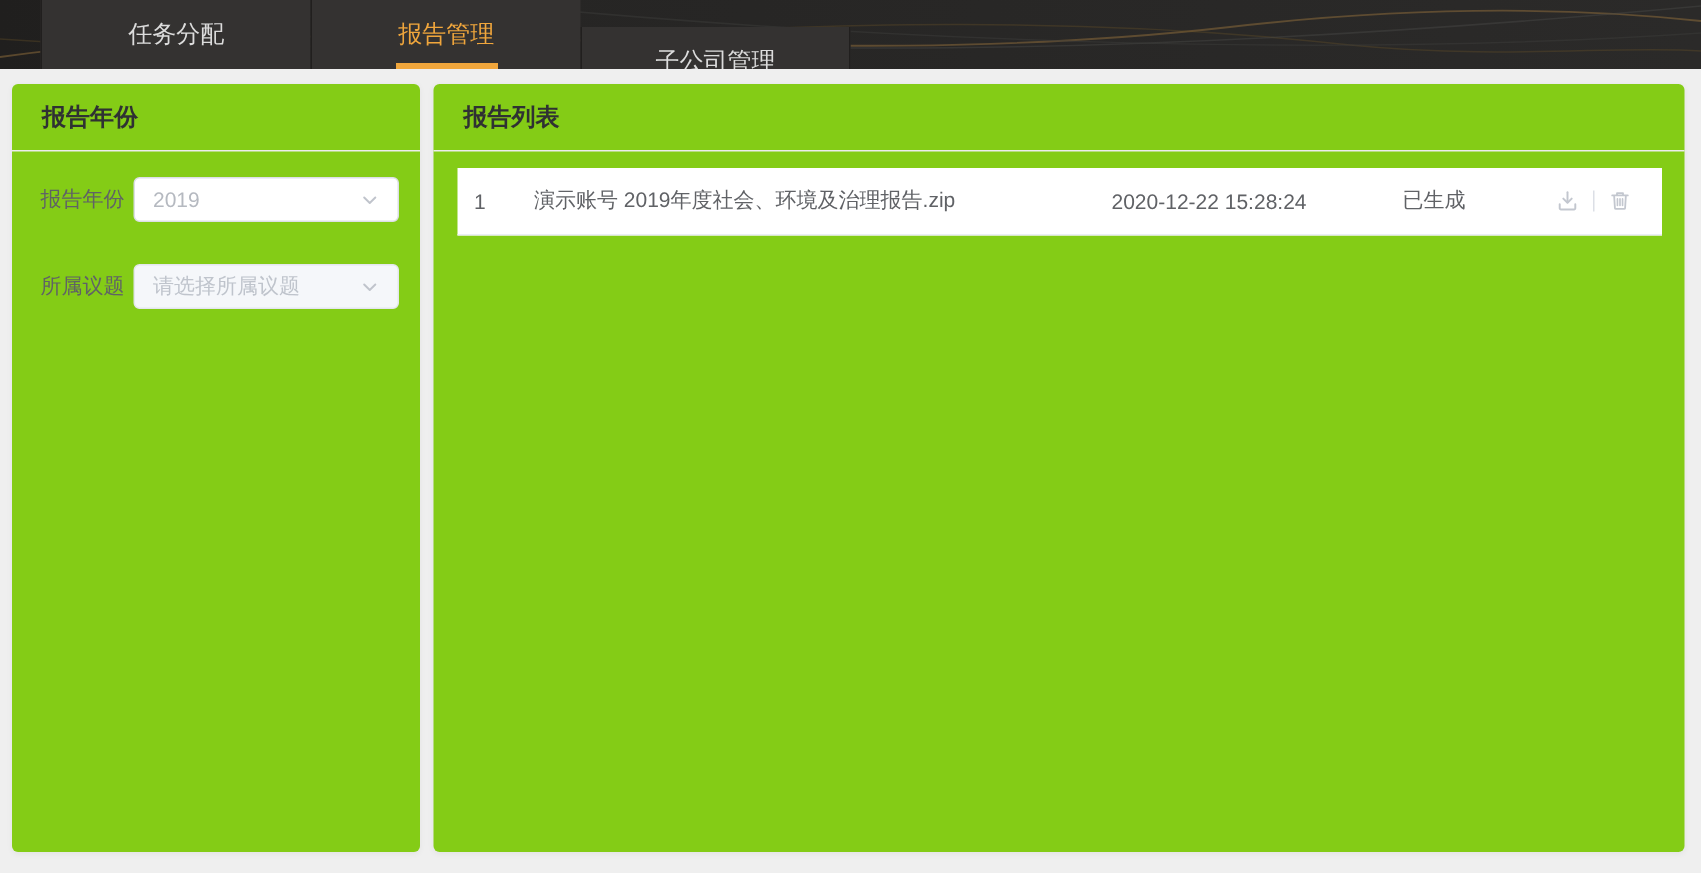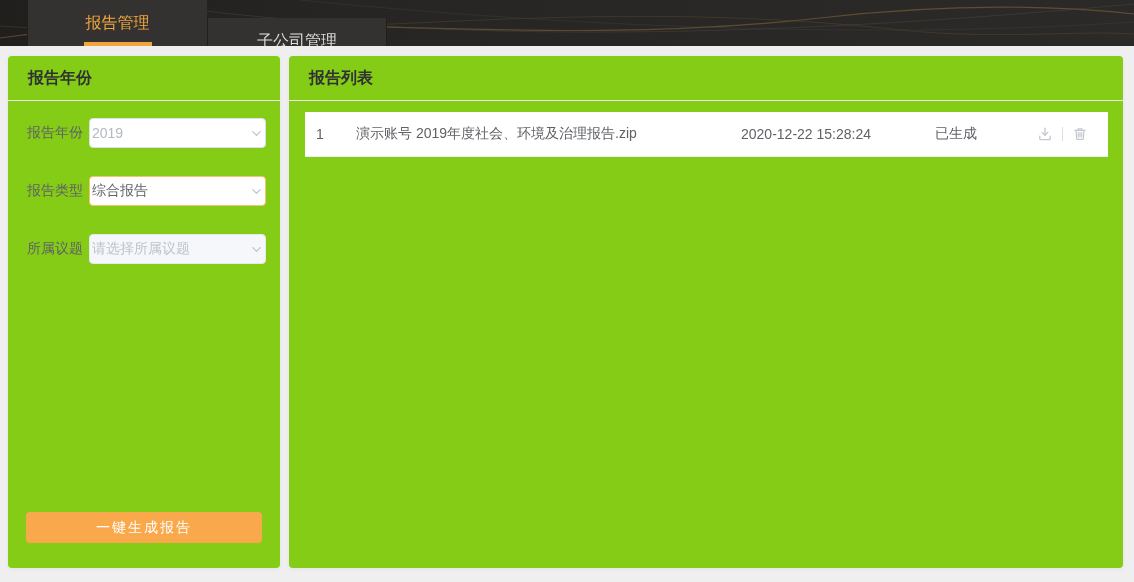--- a/index.html
+++ b/index.html
@@ -113,6 +113,9 @@
     <path d="M300,0 C600,30 900,38 1134,22" fill="none" stroke="#3c3b3a" stroke-opacity="0.5" stroke-width="1"></path>
   </svg>
   <div class="tabstrip">
+    <div class="tab">
+      <span>任务分配</span>
+    </div>
     <div class="tab active">
       <span>报告管理</span>
     </div>

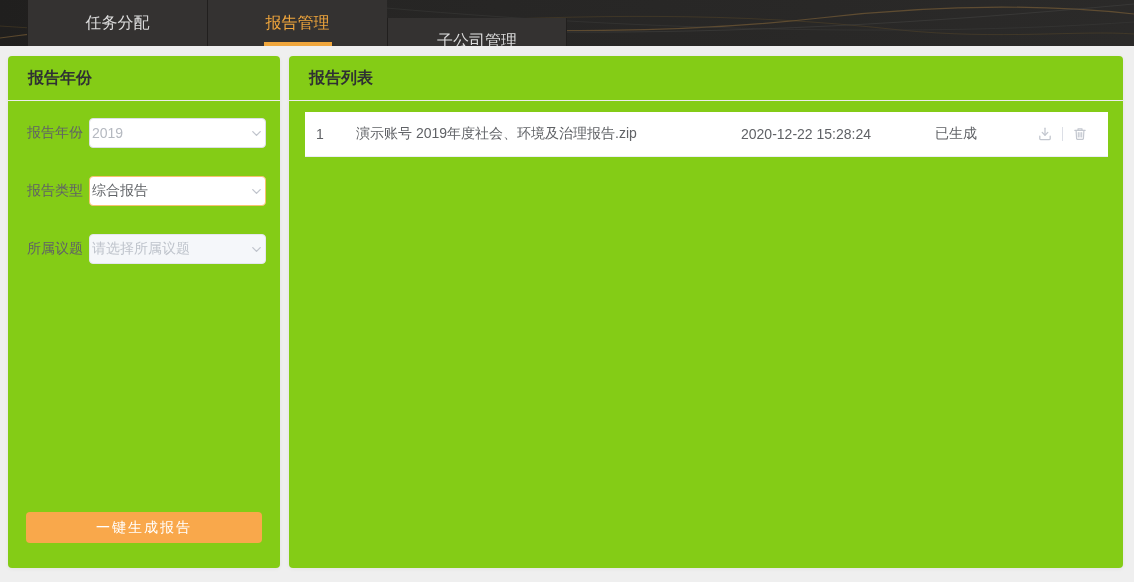--- a/index.html
+++ b/index.html
@@ -65,7 +65,7 @@
     flex: 1; height: 30px; min-width: 0;
     border-radius: 4px;
     display: flex; align-items: center;
-    padding: 0 2px; font-size: 14px;
+    padding: 0 12px; font-size: 14px;
     cursor: pointer;
   }
   .select .chev { margin-left: auto; flex: none; display: flex; }

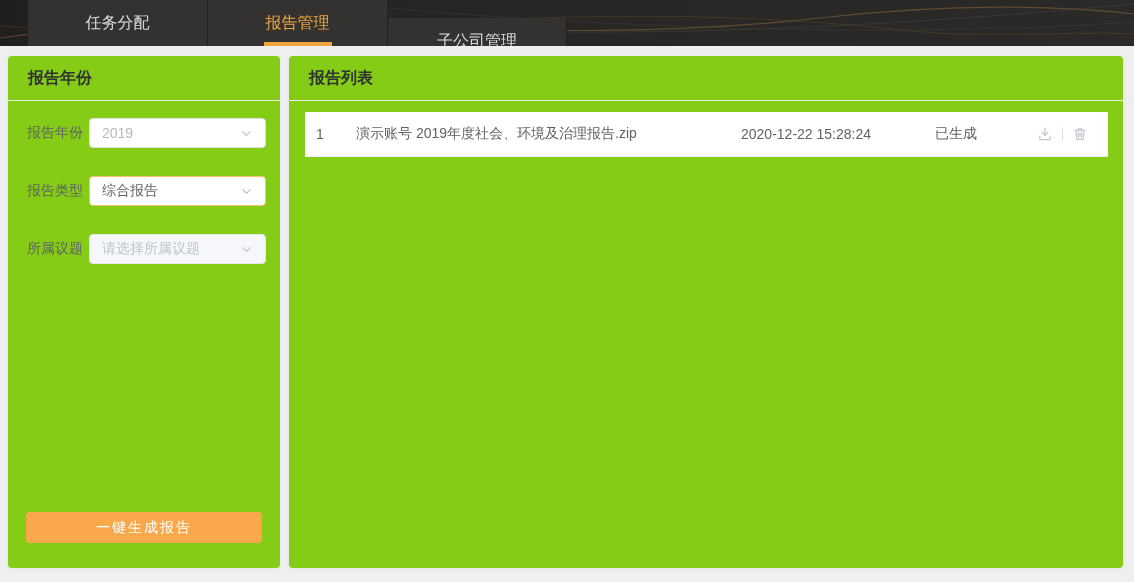--- a/index.html
+++ b/index.html
@@ -144,17 +144,6 @@
       </div>
     </div>
 
-    <div class="form-row">
-      <span class="form-label">报告类型</span>
-      <div class="select sel-focused">
-        <span>综合报告</span>
-        <span class="chev">
-          <svg width="13" height="13" viewBox="0 0 14 14">
-              <path d="M3 5l4 4 4-4" fill="none" stroke="#c0c4cc" stroke-width="1.4" stroke-linecap="round" stroke-linejoin="round"></path>
-            </svg>
-        </span>
-      </div>
-    </div>
 
     <div class="form-row">
       <span class="form-label">所属议题</span>

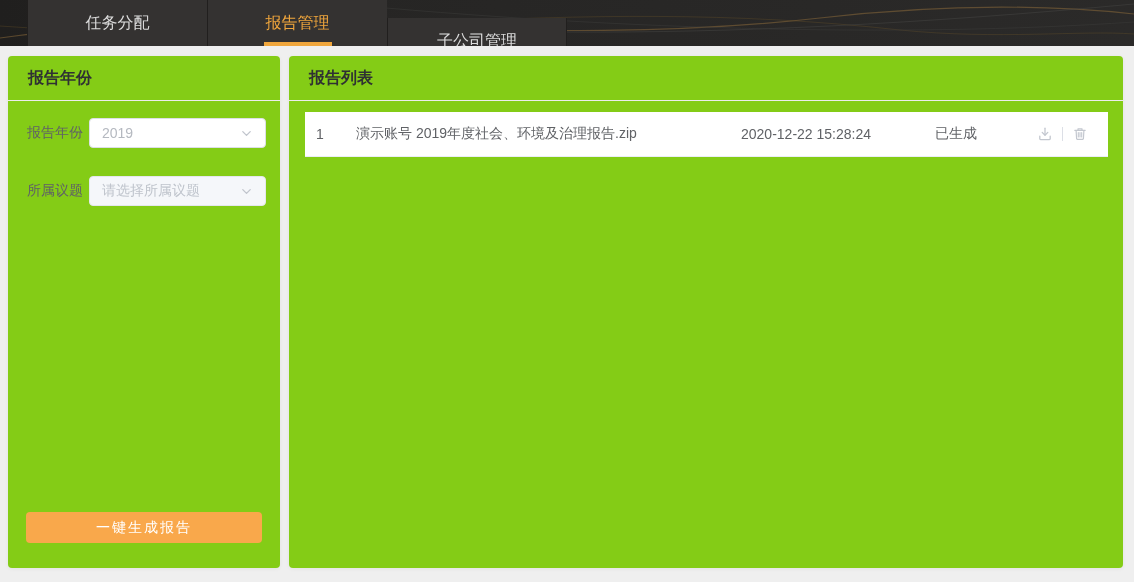--- a/index.html
+++ b/index.html
@@ -159,7 +159,6 @@
 
   </div>
 
-  <button class="gen-btn">一键生成报告</button>
 </div>
 
 <div class="panel panel-right">

